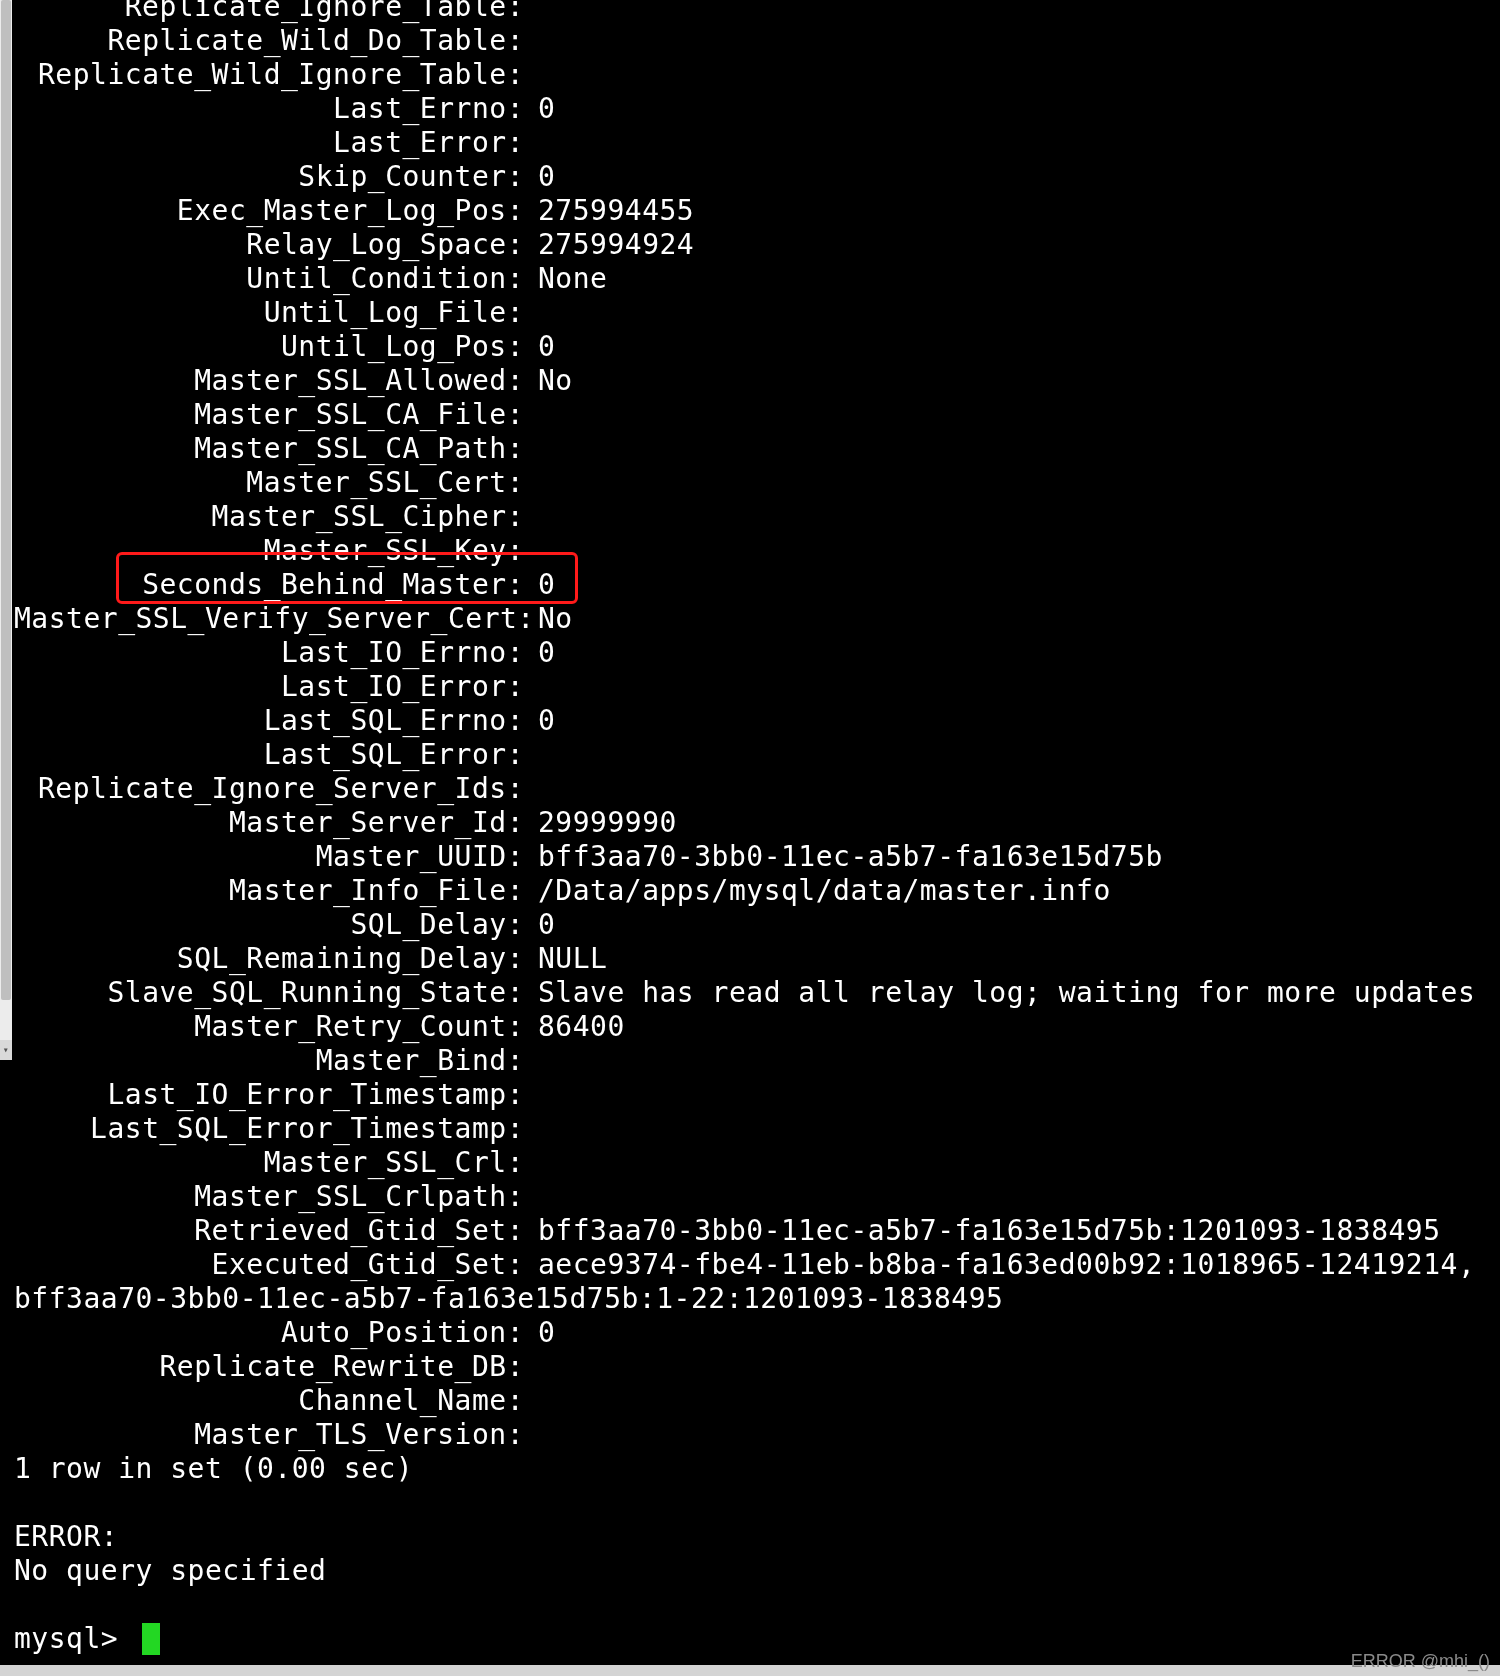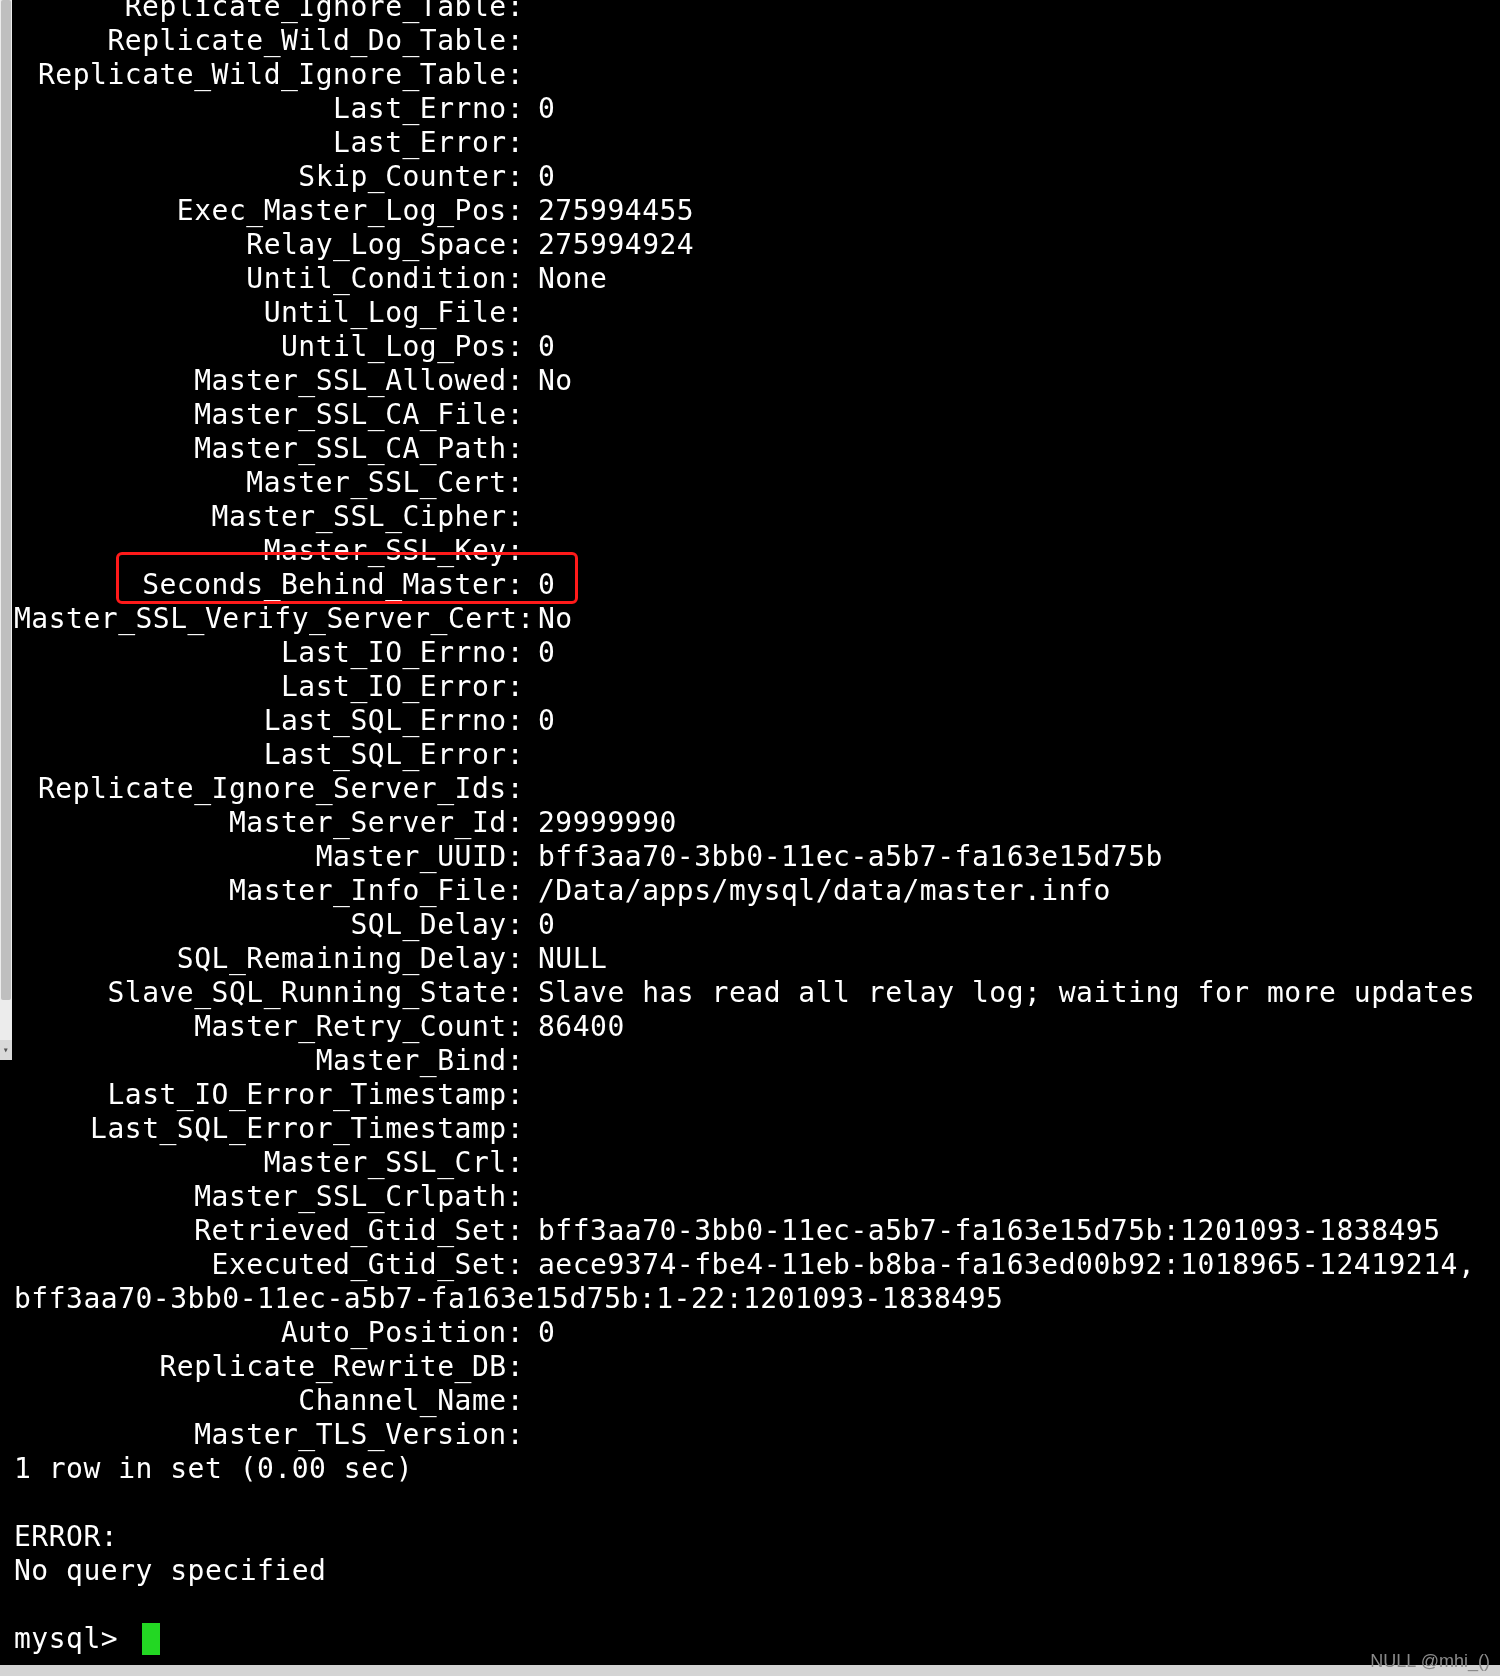--- a/index.html
+++ b/index.html
@@ -62,7 +62,7 @@
 </div>
 
 <div class="bottombar"></div>
-<div class="footer">NULL @mhi_()</div>
+<div class="footer">ERROR @mhi_()</div>
 
 </div>
 

